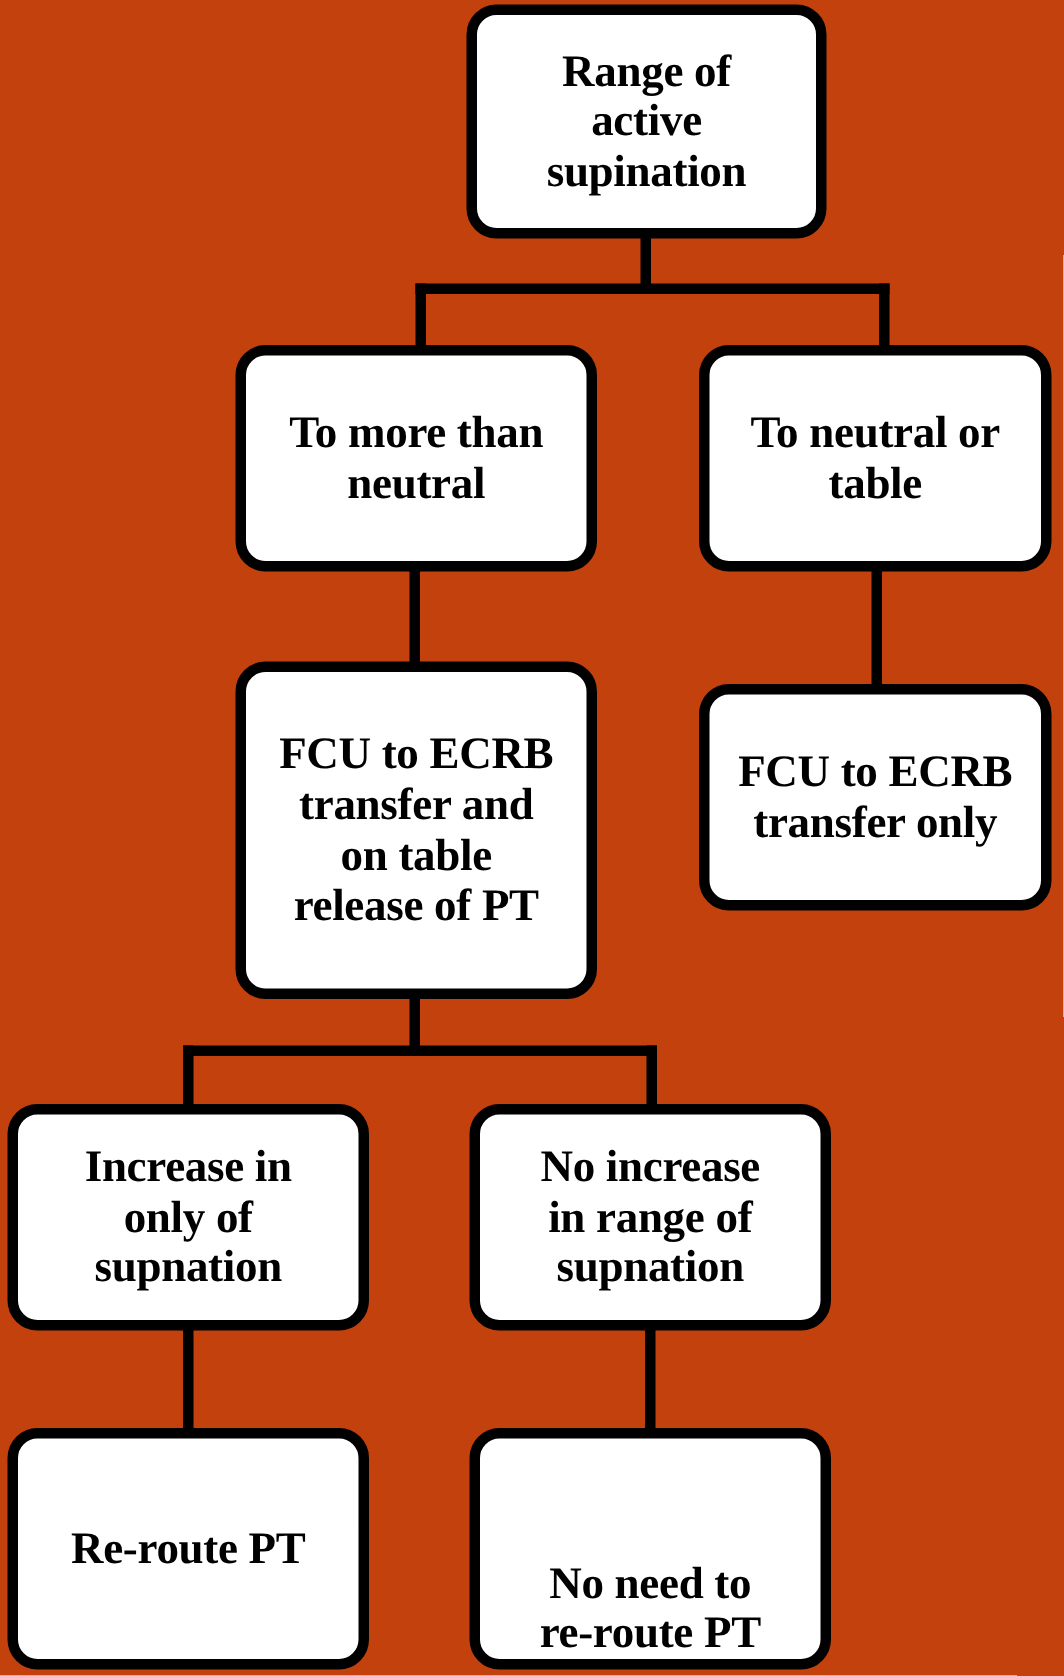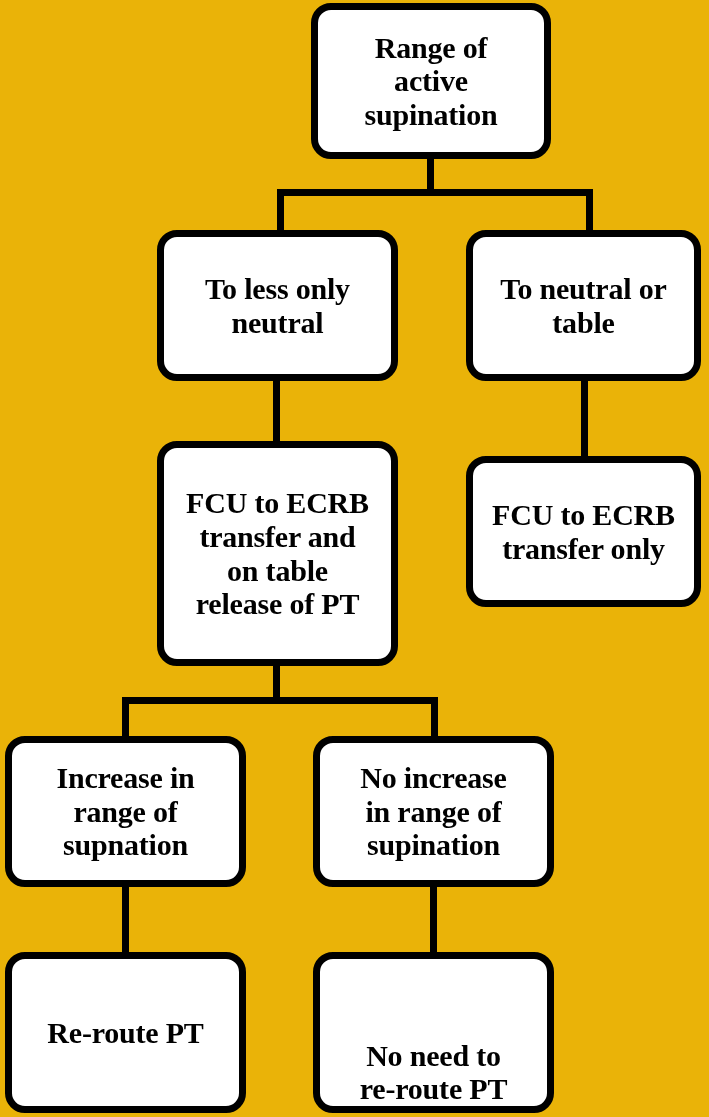--- a/index.html
+++ b/index.html
@@ -12,7 +12,7 @@
     position: relative;
     width: 709px;
     height: 1117px;
-    background: #eab308;
+    background: #c2410c;
     overflow: hidden;
     font-family: "Liberation Serif", "DejaVu Serif", serif;
   }

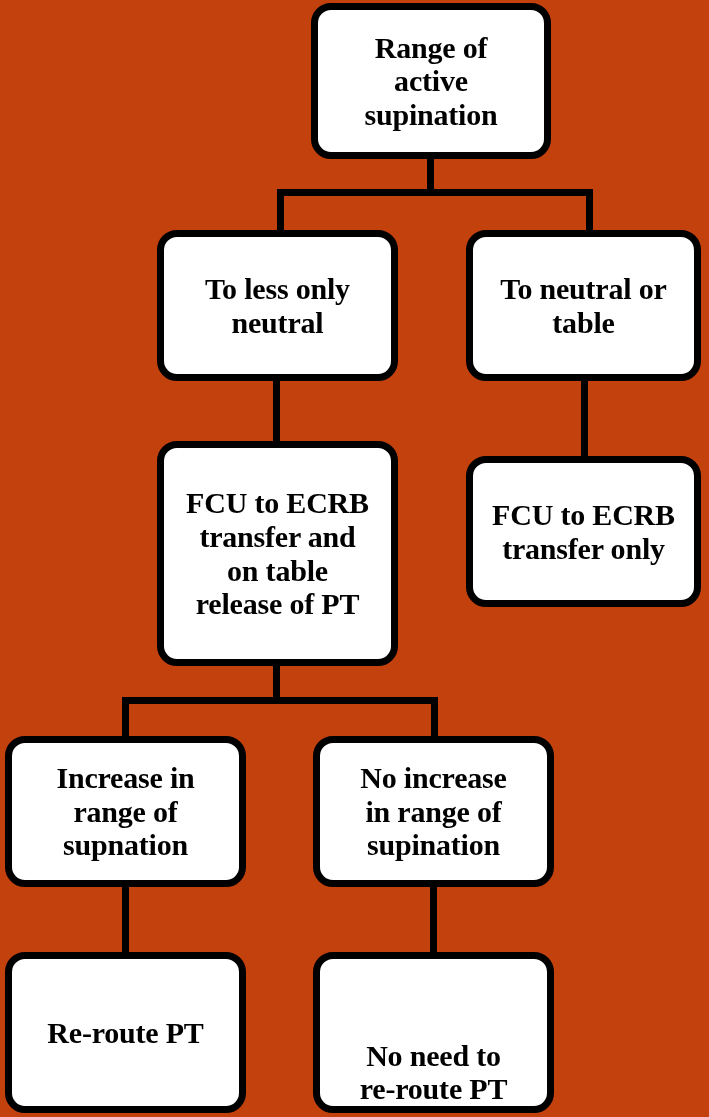--- a/index.html
+++ b/index.html
@@ -74,7 +74,7 @@
   </div>
 
   <div class="node" style="left:157px; top:230px; width:241px; height:151px;">
-    <span class="node-label">To less only
+    <span class="node-label">To more than
 neutral</span>
   </div>
 

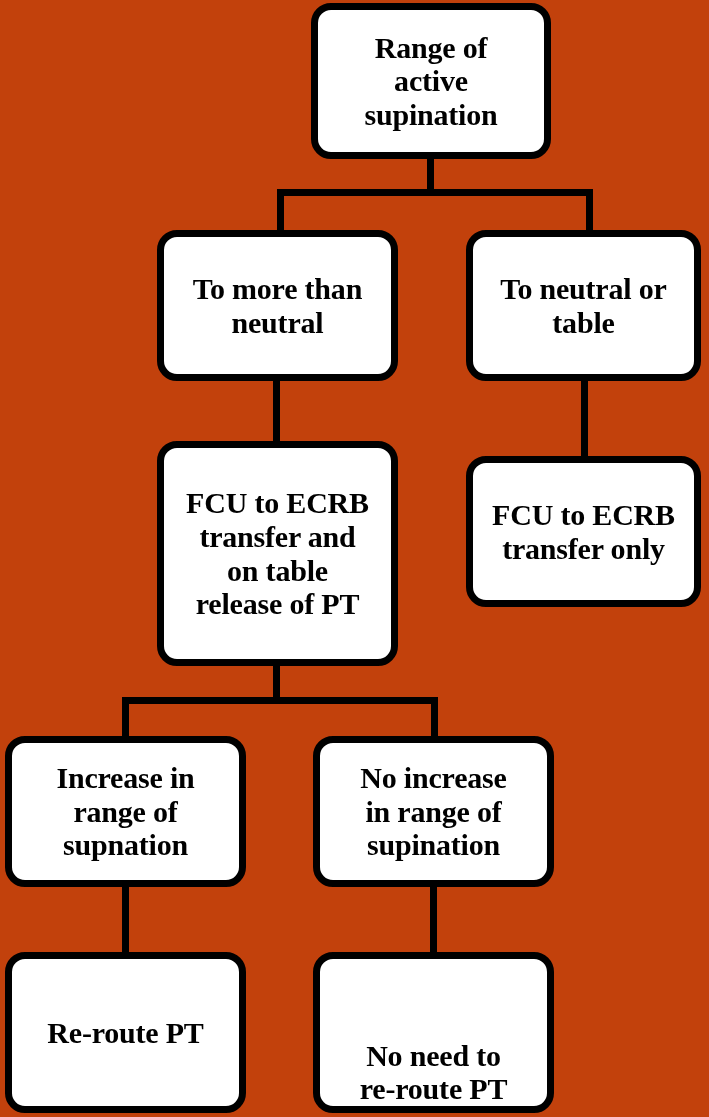--- a/index.html
+++ b/index.html
@@ -97,7 +97,7 @@
 
   <div class="node" style="left:5px; top:736px; width:241px; height:151px;">
     <span class="node-label">Increase in
-range of
+only of
 supnation</span>
   </div>
 

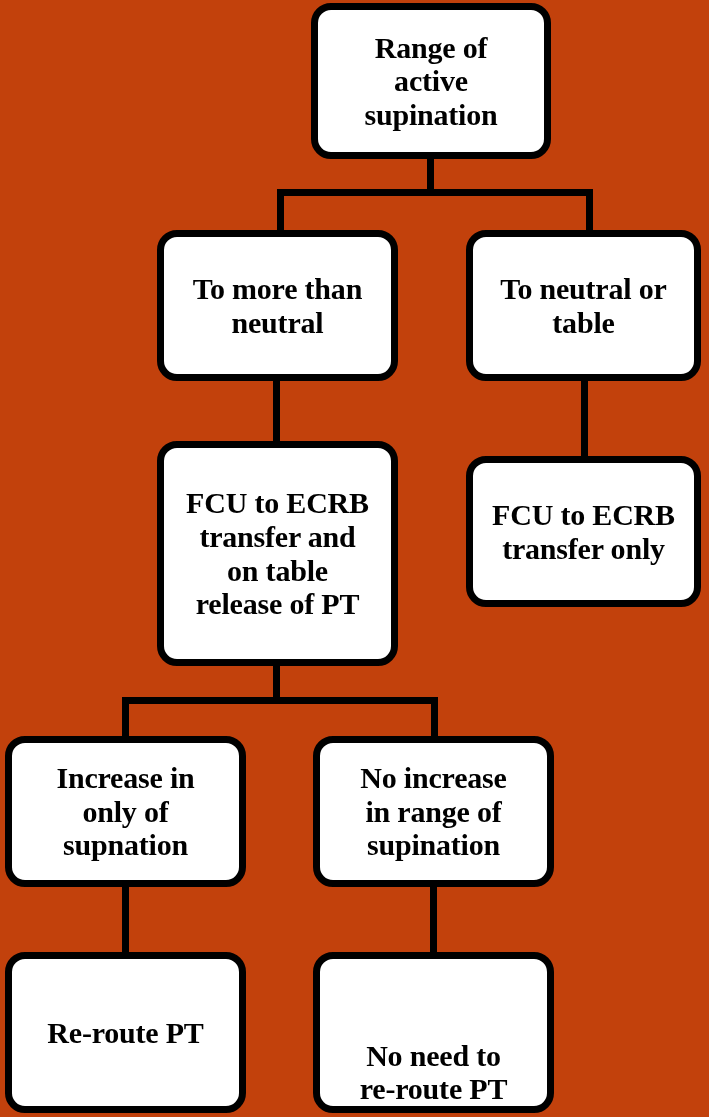--- a/index.html
+++ b/index.html
@@ -104,7 +104,7 @@
   <div class="node" style="left:313px; top:736px; width:241px; height:151px;">
     <span class="node-label">No increase
 in range of
-supination</span>
+supnation</span>
   </div>
 
   <div class="node" style="left:5px; top:952px; width:241px; height:161px;">

